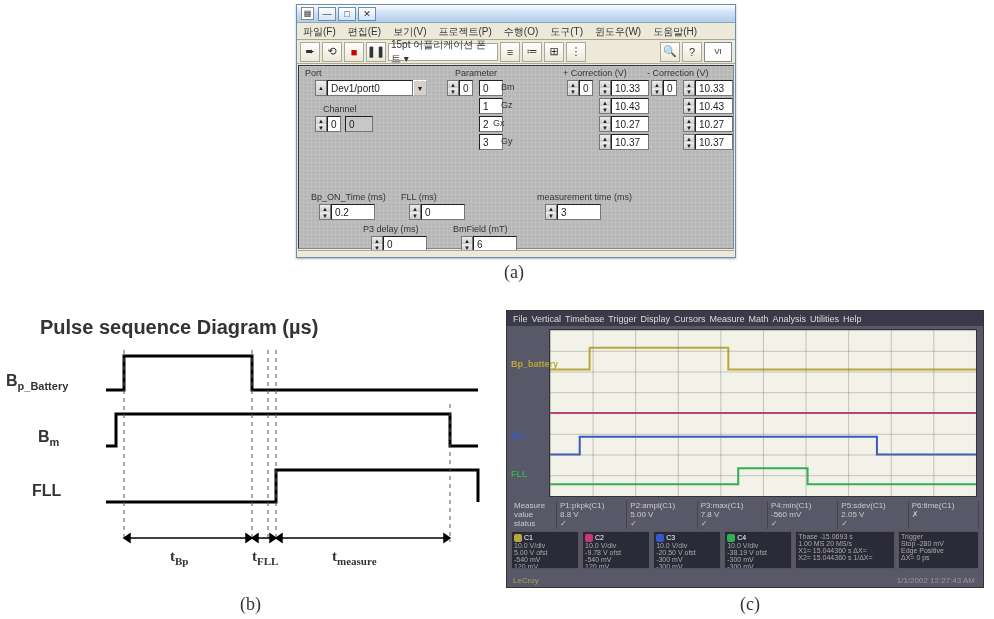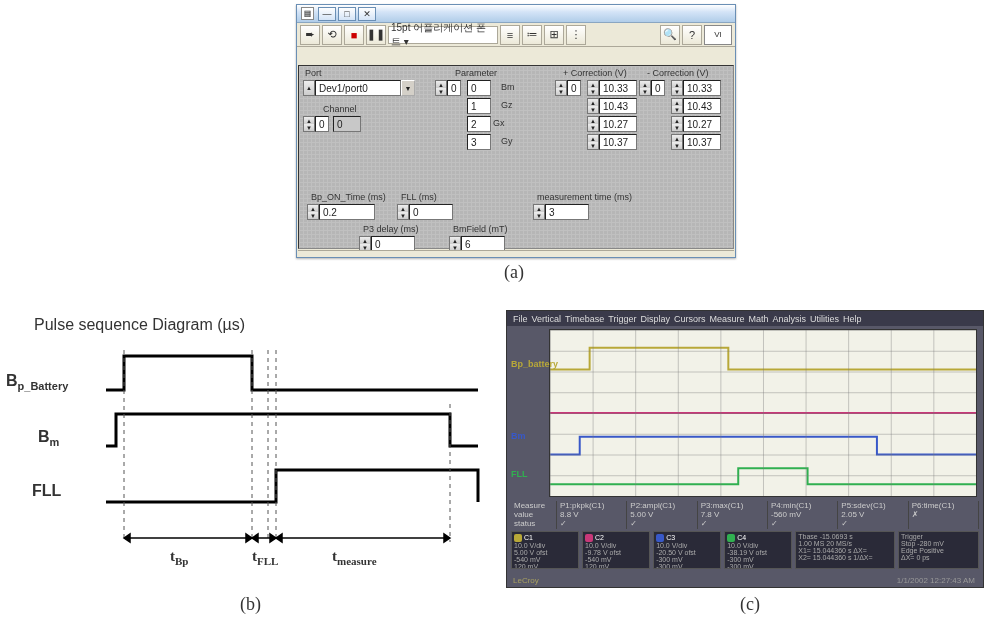--- a/index.html
+++ b/index.html
@@ -121,6 +121,16 @@
     </div>
   </div>
 
+  <div class="menubar">
+    <span class="menu-item">파일(F)</span>
+    <span class="menu-item">편집(E)</span>
+    <span class="menu-item">보기(V)</span>
+    <span class="menu-item">프로젝트(P)</span>
+    <span class="menu-item">수행(O)</span>
+    <span class="menu-item">도구(T)</span>
+    <span class="menu-item">윈도우(W)</span>
+    <span class="menu-item">도움말(H)</span>
+  </div>
 
   <div class="toolbar">
     <span class="tbarbtn">➨</span>

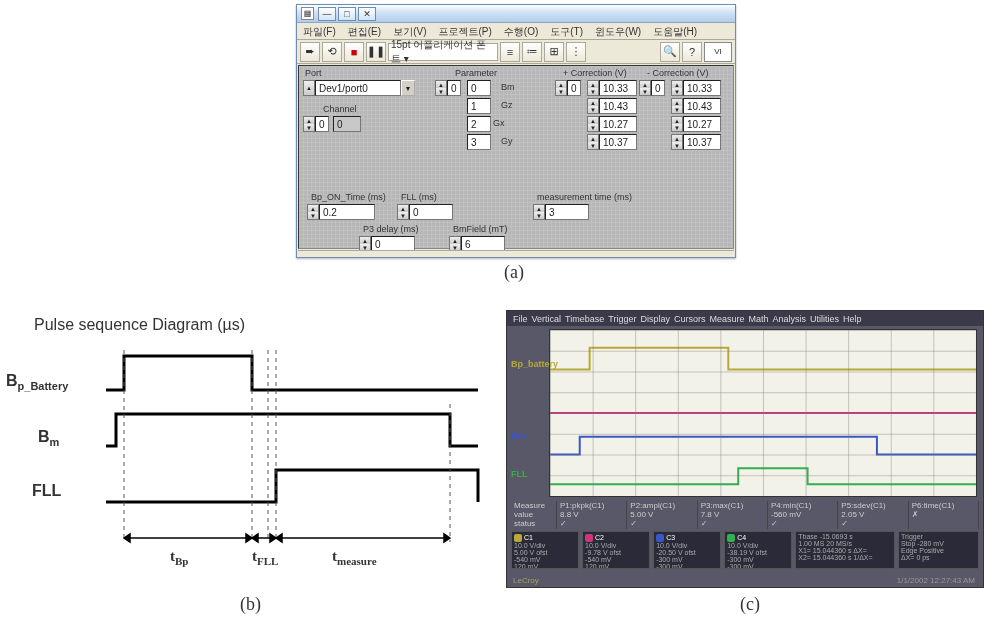--- a/index.html
+++ b/index.html
@@ -55,7 +55,7 @@
     color:#222;
   }
   .lbl{position:absolute;font-size:9px;color:#333;white-space:nowrap;}
-  .numbox{position:absolute;display:flex;align-items:center;}
+  .numbox{position:absolute;display:flex;align-items:center;margin-left:12px;}
   .spin{width:12px;height:16px;background:#ccc;border:1px solid #777;display:flex;flex-direction:column;}
   .spin div{flex:1;display:flex;align-items:center;justify-content:center;font-size:6px;background:linear-gradient(#eee,#ccc);}
   .val{height:16px;border:1px inset #777;background:#fff;padding:0 3px;display:flex;align-items:center;font-size:10px;}

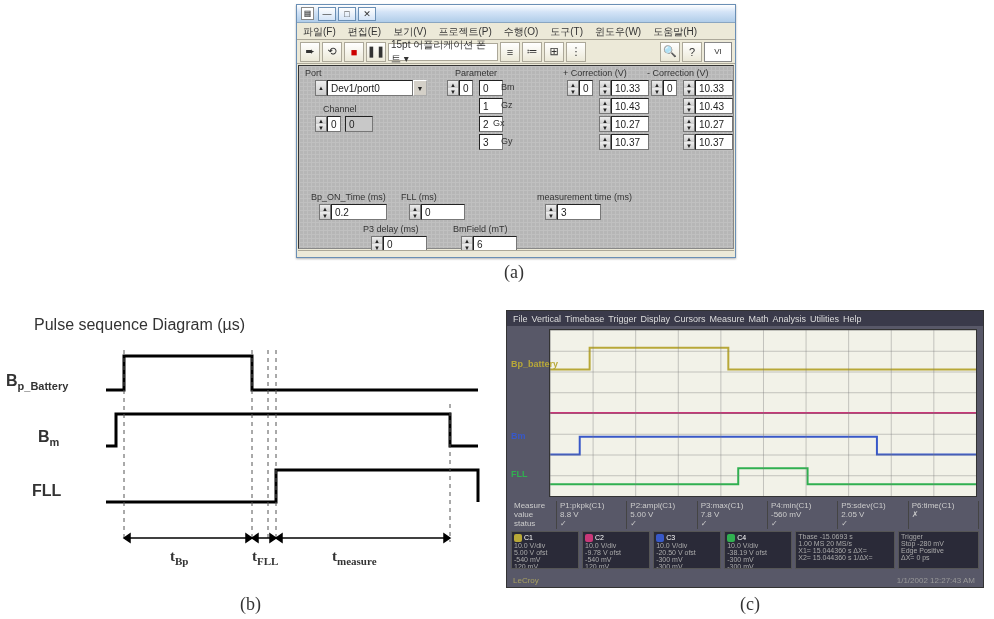--- a/index.html
+++ b/index.html
@@ -281,7 +281,7 @@
           <div>▲</div>
           <div>▼</div>
         </div>
-        <div class="val" style="width:56px">0.2</div>
+        <div class="val" style="width:44px">0.2</div>
       </div>
 
     <span class="lbl" style="left:102px;top:126px">FLL (ms)</span>

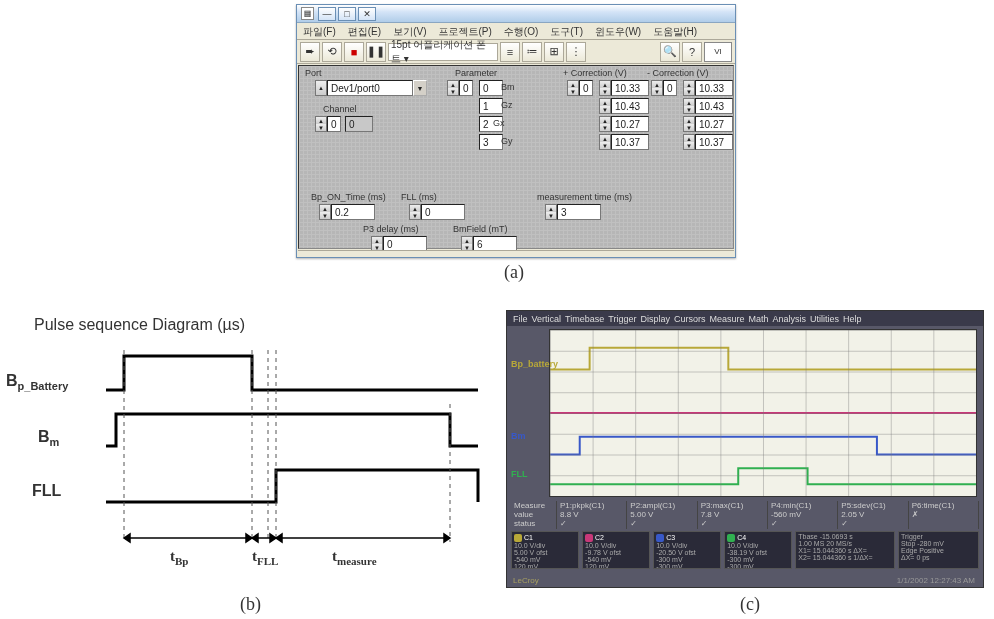--- a/index.html
+++ b/index.html
@@ -72,7 +72,7 @@
     width:488px; height:280px;
     background:#fff;
   }
-  .diag-title{font-weight:normal;font-size:16px;font-family:Arial;position:absolute;left:28px;top:6px;}
+  .diag-title{font-weight:bold;font-size:20px;font-family:Arial;position:absolute;left:34px;top:6px;}
   .sig-lbl{position:absolute;font-weight:bold;font-size:16px;font-family:Arial;}
   .sig-lbl sub{font-size:11px;}
   svg.pulse{position:absolute;left:100px;top:32px;}

